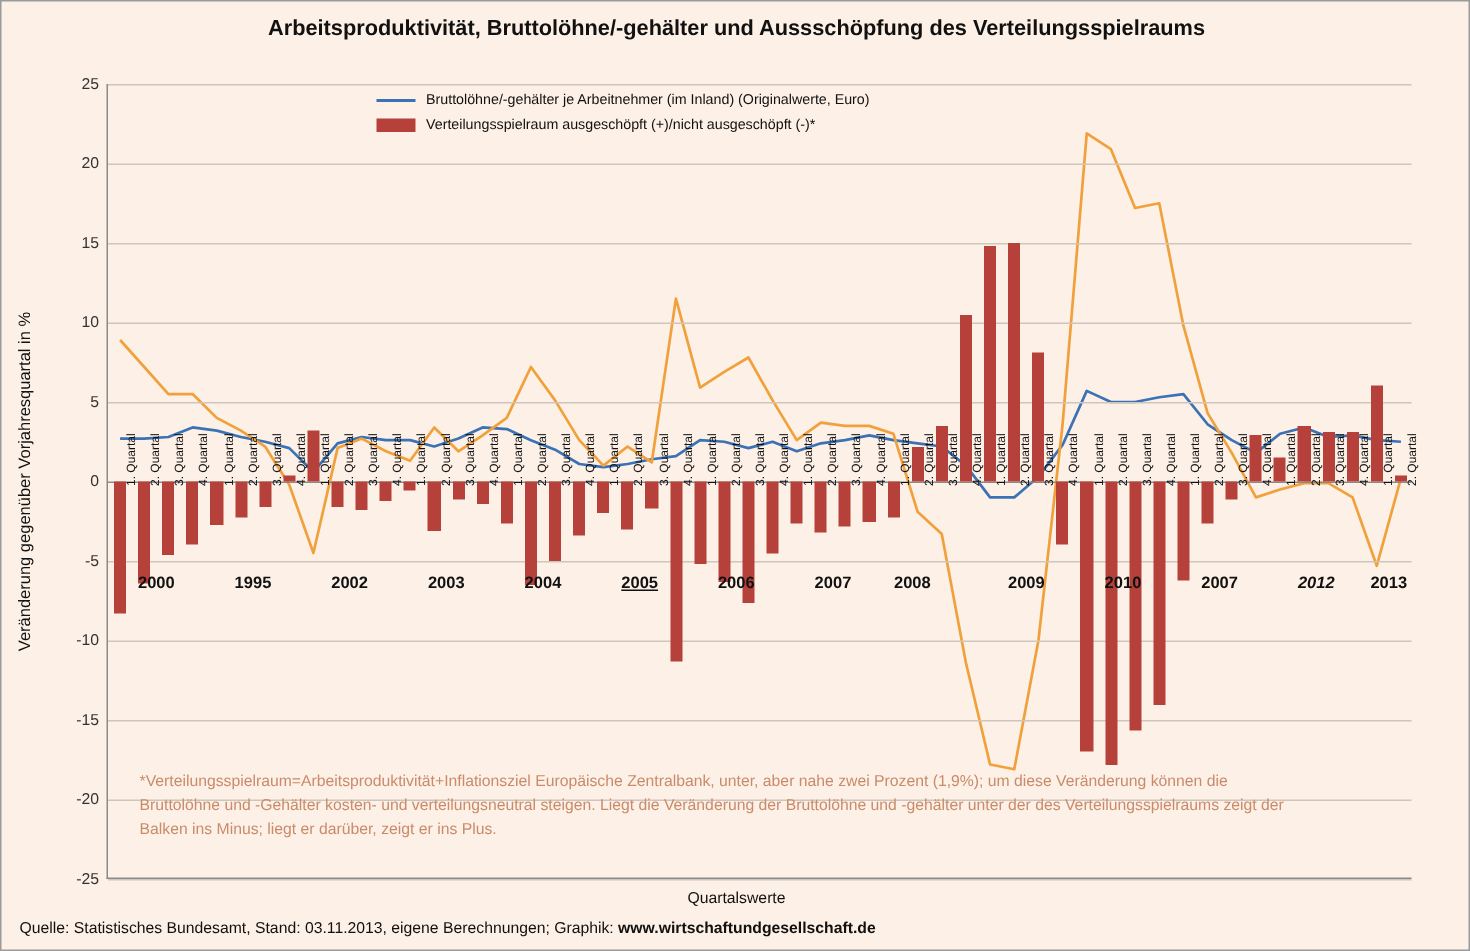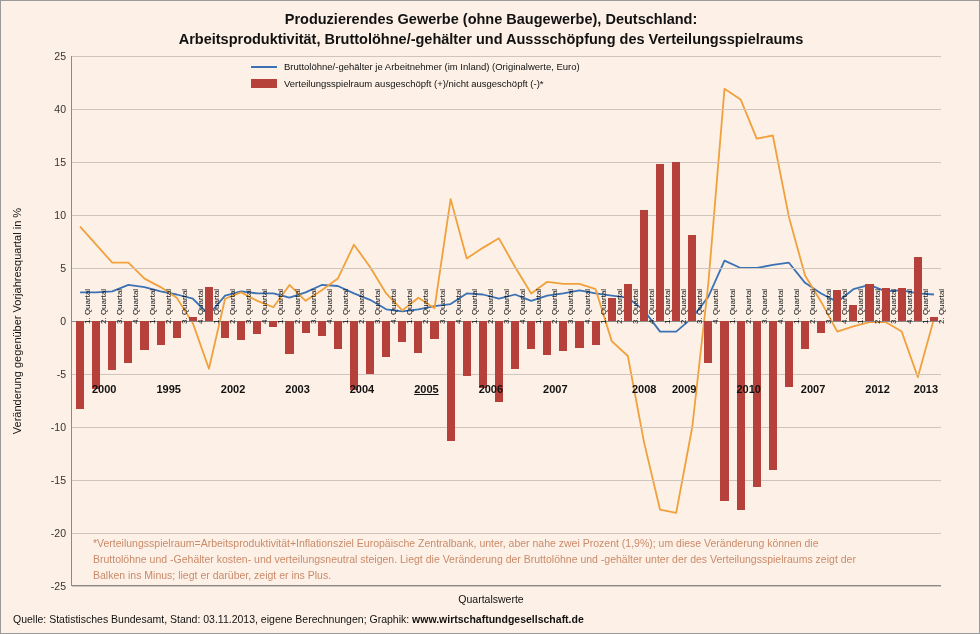--- a/index.html
+++ b/index.html
@@ -102,7 +102,6 @@
 <div id="frame">
 
   <div class="title">
-    <div>Produzierendes Gewerbe (ohne Baugewerbe), Deutschland:</div>
     <div>Arbeitsproduktivität, Bruttolöhne/-gehälter und Aussschöpfung des Verteilungsspielraums</div>
   </div>
 

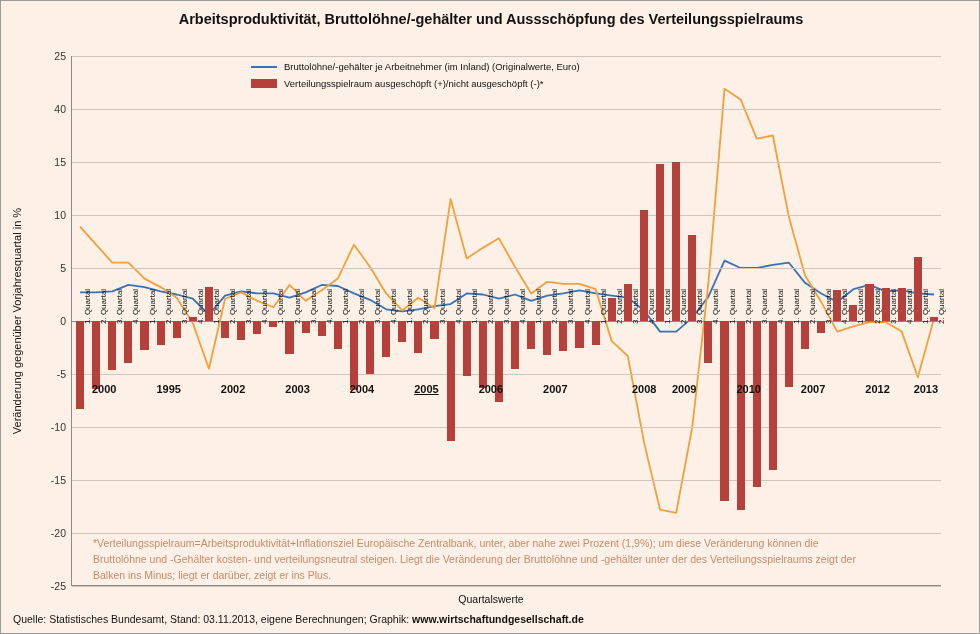--- a/index.html
+++ b/index.html
@@ -133,7 +133,7 @@
       <div class="gridline" style="top: 106px;"></div>
       <div class="ytick" style="top: 106px;">15</div>
       <div class="gridline" style="top: 53px;"></div>
-      <div class="ytick" style="top: 53px;">40</div>
+      <div class="ytick" style="top: 53px;">20</div>
       <div class="gridline" style="top: 0px;"></div>
       <div class="ytick" style="top: 0px;">25</div>
       <div class="bar" style="left: 4.02778px; width: 8.05556px; top: 265px; height: 87.98px; background: rgb(181, 65, 58);"></div>

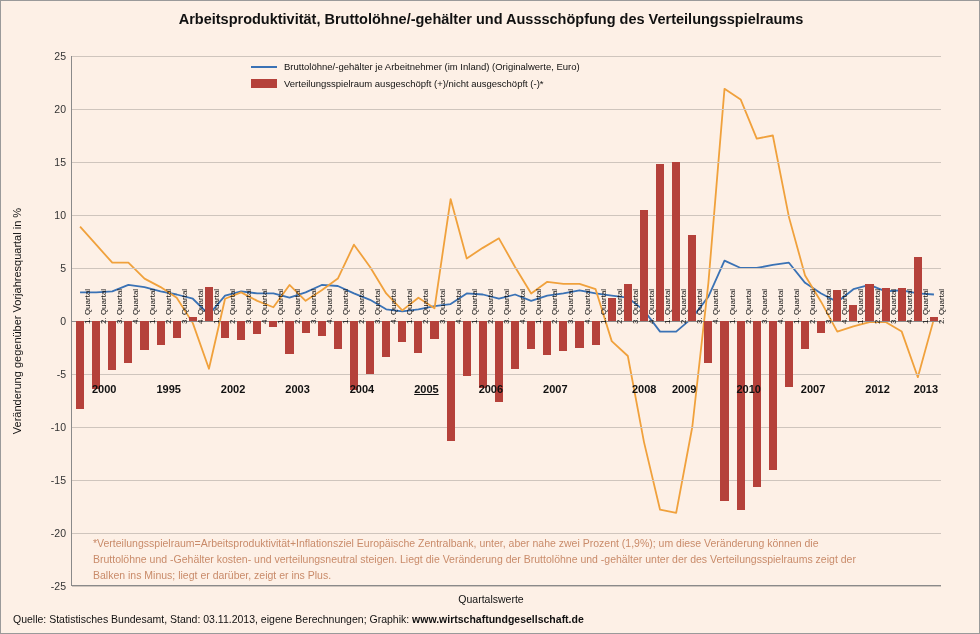--- a/index.html
+++ b/index.html
@@ -252,7 +252,7 @@
       <div class="yearlab" style="left: 322.222px; width: 64.4444px; top: 327px; text-decoration: underline;">2005</div>
       <div class="yearlab" style="left: 386.667px; width: 64.4444px; top: 327px;">2006</div>
       <div class="yearlab" style="left: 451.111px; width: 64.4444px; top: 327px;">2007</div>
-      <div class="yearlab" style="left: 540px; width: 64.4444px; top: 327px; text-align: center;">2008</div>
+      <div class="yearlab" style="left: 504px; width: 64.4444px; top: 327px; text-align: center;">2008</div>
       <div class="yearlab" style="left: 580px; width: 64.4444px; top: 327px;">2009</div>
       <div class="yearlab" style="left: 644.444px; width: 64.4444px; top: 327px;">2010</div>
       <div class="yearlab" style="left: 708.889px; width: 64.4444px; top: 327px;">2007</div>

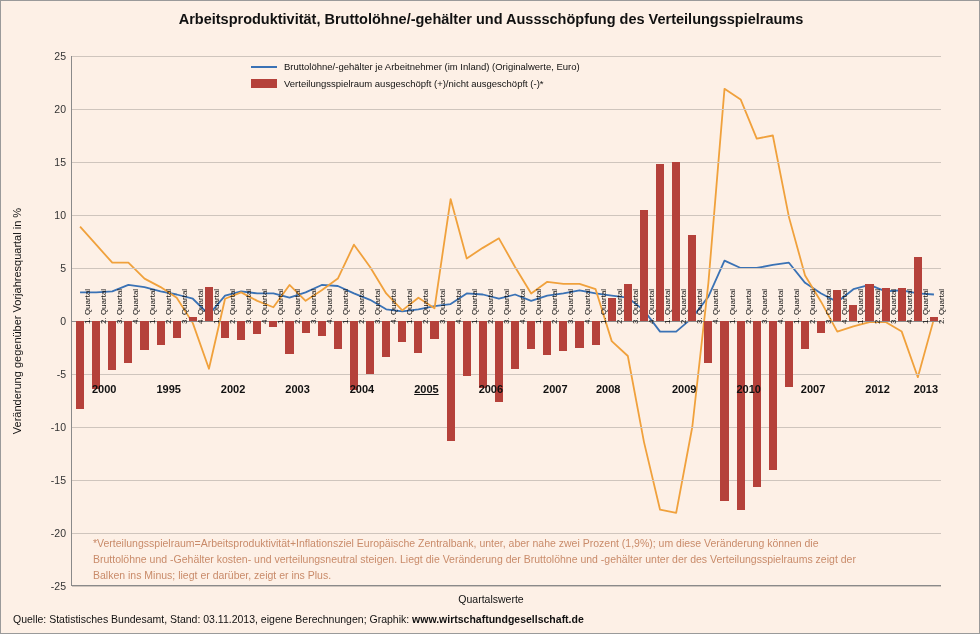--- a/index.html
+++ b/index.html
@@ -256,7 +256,7 @@
       <div class="yearlab" style="left: 580px; width: 64.4444px; top: 327px;">2009</div>
       <div class="yearlab" style="left: 644.444px; width: 64.4444px; top: 327px;">2010</div>
       <div class="yearlab" style="left: 708.889px; width: 64.4444px; top: 327px;">2007</div>
-      <div class="yearlab" style="left: 773.333px; width: 64.4444px; top: 327px;">2012</div>
+      <div class="yearlab" style="left: 773.333px; width: 64.4444px; top: 327px; font-style: italic;">2012</div>
       <div class="yearlab" style="left: 837.778px; width: 32.2222px; top: 327px;">2013</div>
     </div>
 

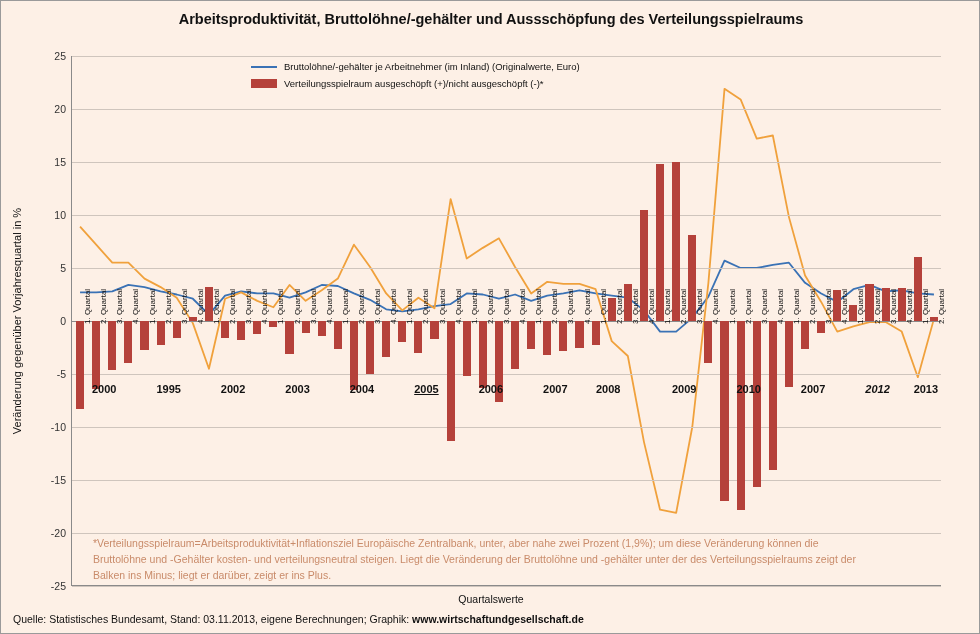--- a/index.html
+++ b/index.html
@@ -86,7 +86,7 @@
   
   .footnote{
     position:absolute;left:92px;top:512px;width:770px;
-    font-size:10.5px;color:#c98b6a;line-height:16px;margin-top:22px;
+    font-size:10.5px;color:#c98b6a;line-height:16px;
   }
   
   .source{

